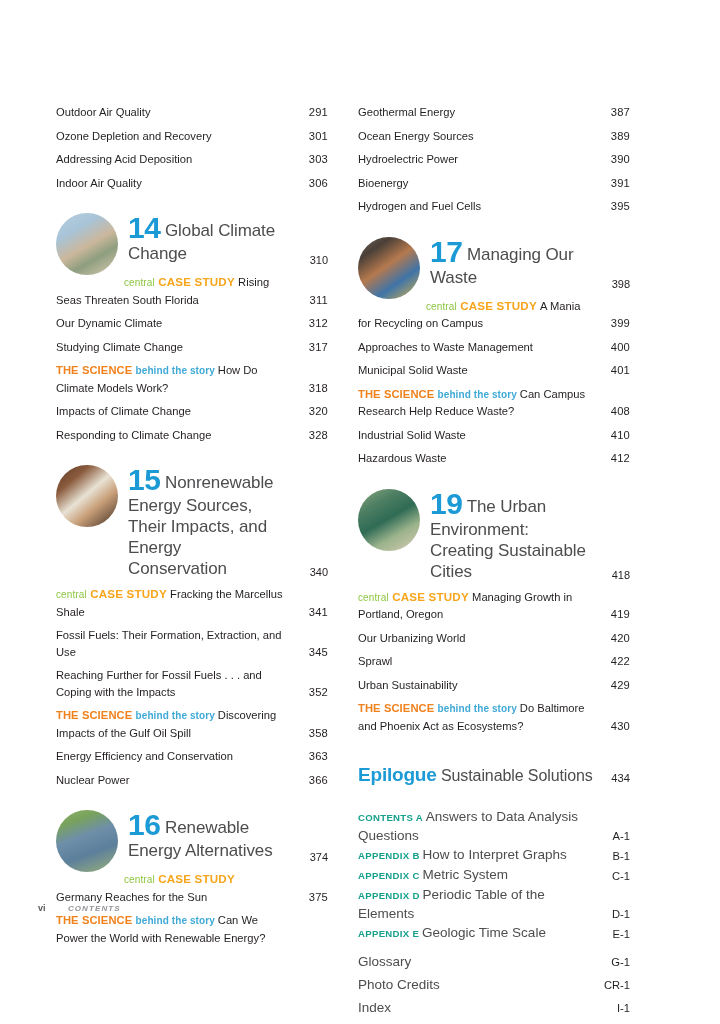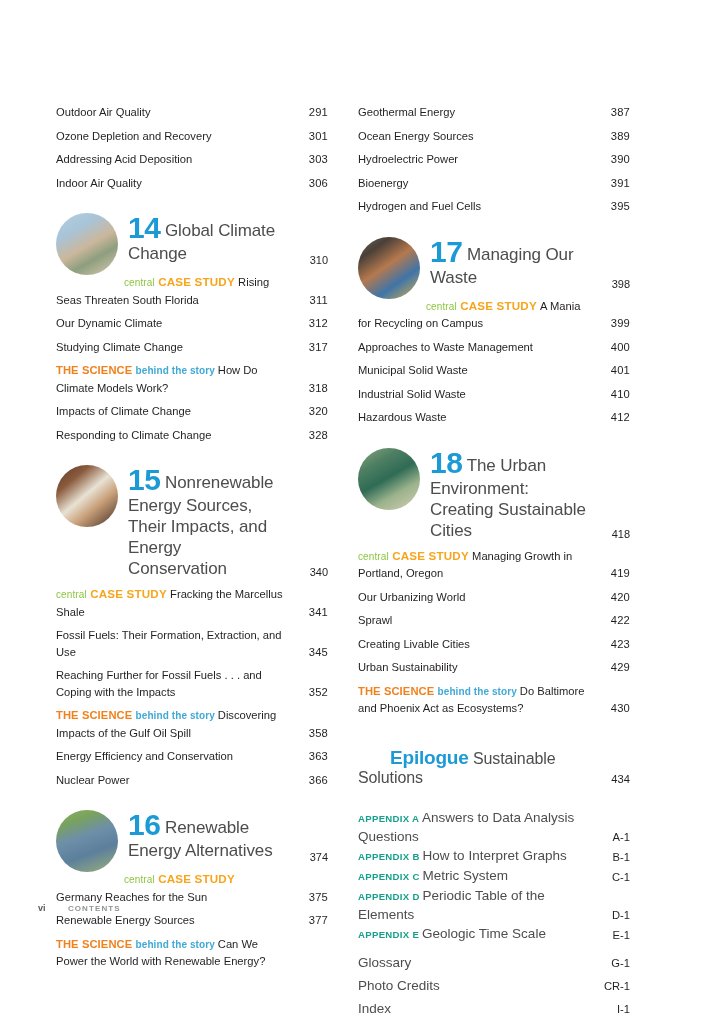--- a/index.html
+++ b/index.html
@@ -291,6 +291,7 @@
           <div class="entry"><span class="indent" style="display: inline-block; width: 68px;"></span><span class="cs-central">central</span><span class="cs-label"> CASE STUDY  </span><span>A Mania for Recycling on Campus</span><span class="pg">399</span></div>
           <div class="entry"><span>Approaches to Waste Management</span><span class="pg">400</span></div>
           <div class="entry"><span>Municipal Solid Waste</span><span class="pg">401</span></div>
+          <div class="entry"><span class="sci">THE SCIENCE </span><span class="sci-sub">behind the story  </span><span>Can Campus Research Help Reduce Waste?</span><span class="pg">408</span></div>
           <div class="entry"><span>Industrial Solid Waste</span><span class="pg">410</span></div>
           <div class="entry"><span>Hazardous Waste</span><span class="pg">412</span></div>
         </div>

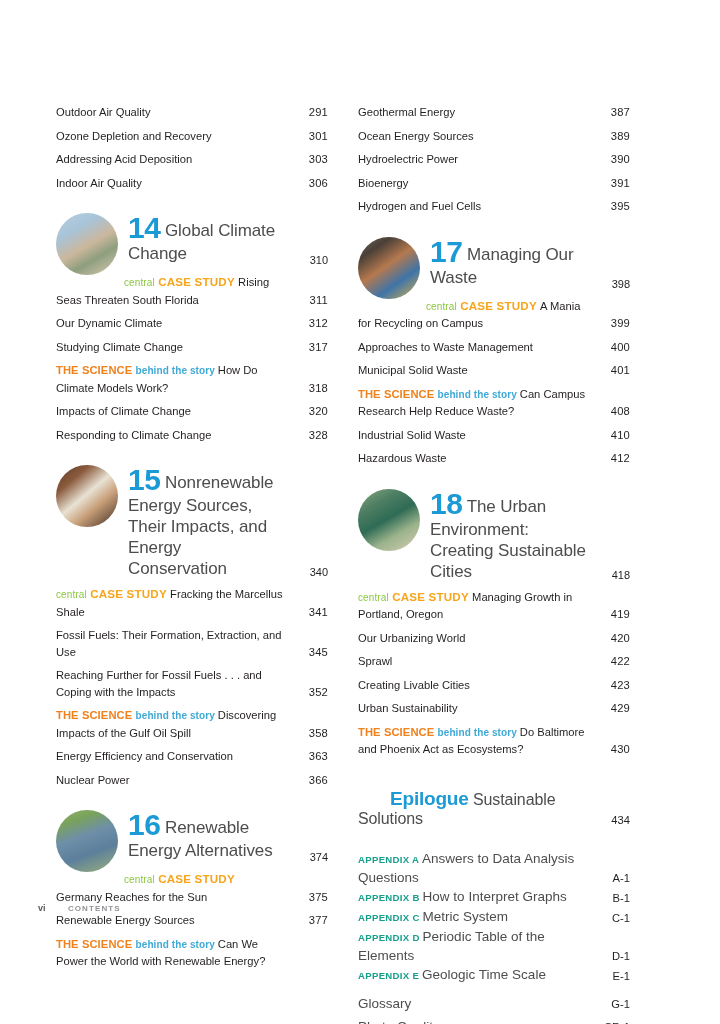--- a/index.html
+++ b/index.html
@@ -300,7 +300,7 @@
         <div class="ch-thumb">
           <div class="art" style="background: linear-gradient(150deg, rgb(138, 168, 126) 0%, rgb(78, 127, 99) 26%, rgb(47, 107, 85) 48%, rgb(155, 179, 140) 70%, rgb(217, 207, 180) 100%);"></div>
         </div>
-        <div class="ch-head"><span class="ch-num">18</span><span class="ch-title"> The Urban Environment: Creating Sustainable Cities</span><span class="ch-pg">418</span></div>
+        <div class="ch-head"><span class="ch-num">19</span><span class="ch-title"> The Urban Environment: Creating Sustainable Cities</span><span class="ch-pg">418</span></div>
         <div class="ch-body">
           <div class="entry"><span class="cs-central">central</span><span class="cs-label"> CASE STUDY  </span><span>Managing Growth in Portland, Oregon</span><span class="pg">419</span></div>
           <div class="entry"><span>Our Urbanizing World</span><span class="pg">420</span></div>

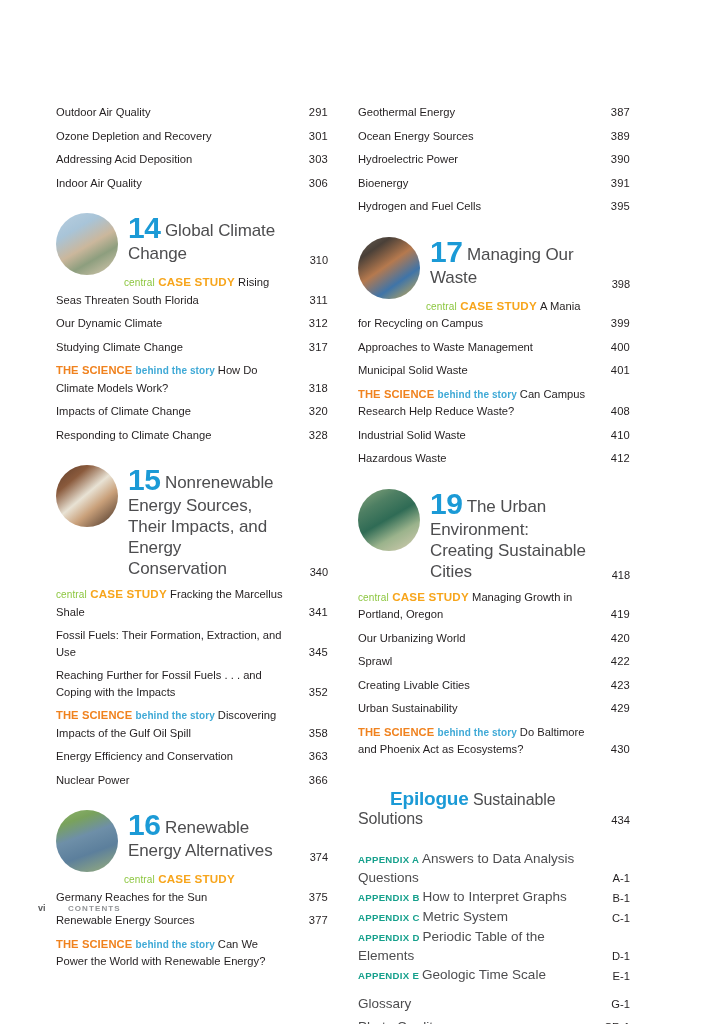--- a/index.html
+++ b/index.html
@@ -305,7 +305,6 @@
           <div class="entry"><span class="cs-central">central</span><span class="cs-label"> CASE STUDY  </span><span>Managing Growth in Portland, Oregon</span><span class="pg">419</span></div>
           <div class="entry"><span>Our Urbanizing World</span><span class="pg">420</span></div>
           <div class="entry"><span>Sprawl</span><span class="pg">422</span></div>
-          <div class="entry"><span>Creating Livable Cities</span><span class="pg">423</span></div>
           <div class="entry"><span>Urban Sustainability</span><span class="pg">429</span></div>
           <div class="entry"><span class="sci">THE SCIENCE </span><span class="sci-sub">behind the story  </span><span>Do Baltimore and Phoenix Act as Ecosystems?</span><span class="pg">430</span></div>
         </div>

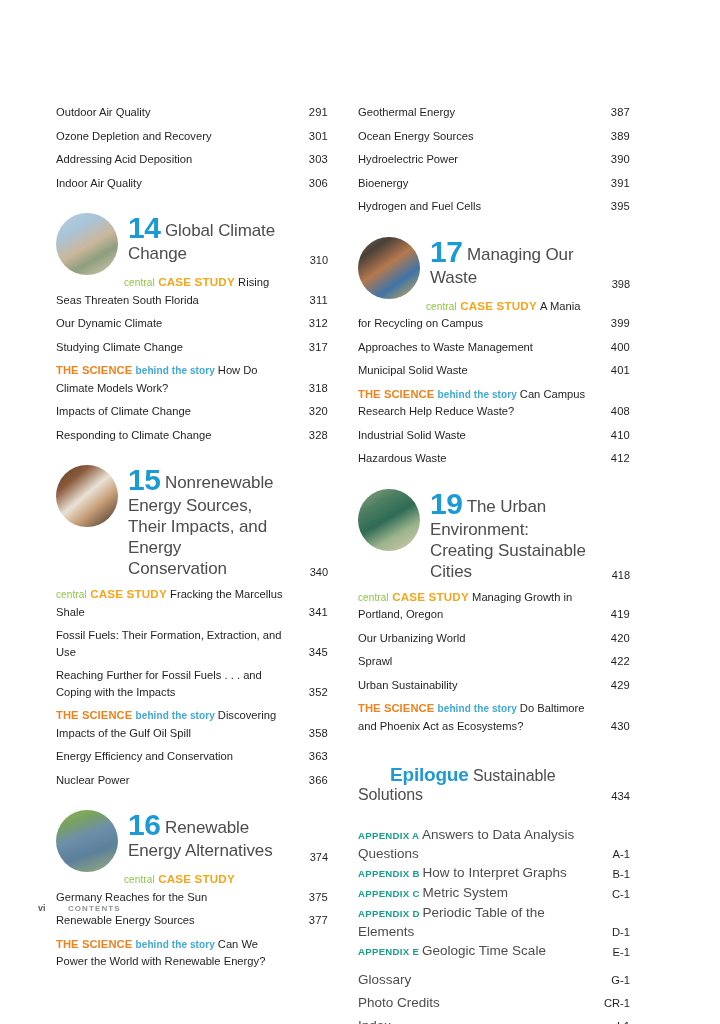--- a/index.html
+++ b/index.html
@@ -141,7 +141,6 @@
     font-size: 19px;
     font-weight: bold;
     letter-spacing: -0.2px;
-    margin-left: 32px;
   }
   .ep-title {
     color: #4d4d4f;

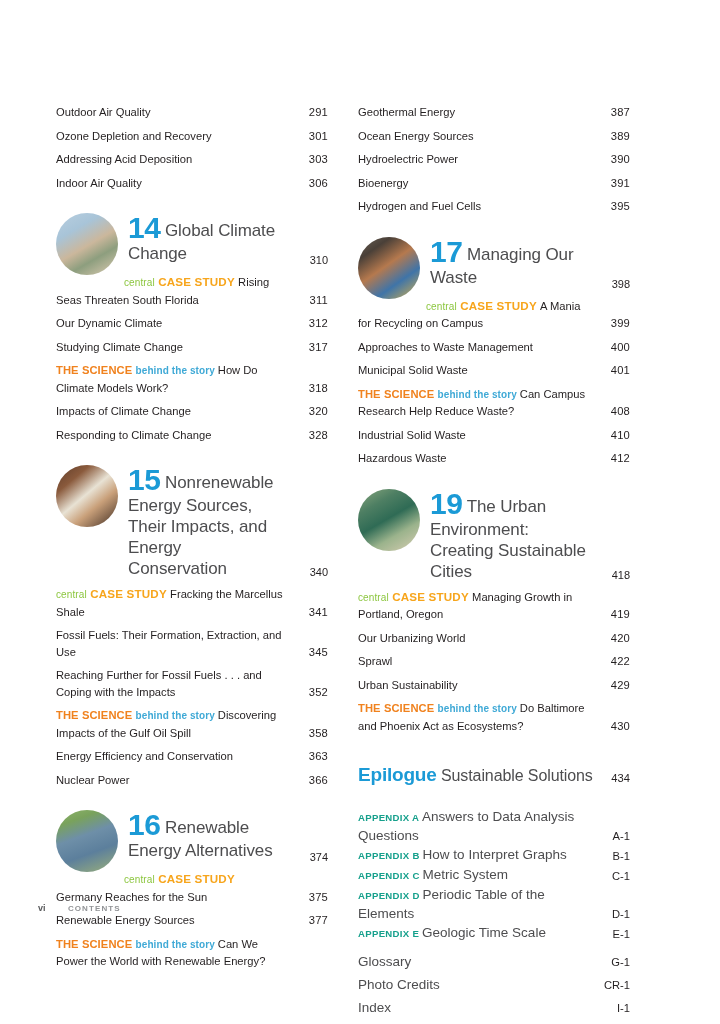--- a/index.html
+++ b/index.html
@@ -310,7 +310,7 @@
       </div>
       <div class="epilogue"><span class="ep-word">Epilogue</span><span class="ep-title">  Sustainable Solutions</span><span class="ep-pg">434</span></div>
       <div class="appendix-list">
-        <div class="apx"><span class="apx-label">APPENDIX A </span><span>Answers to Data Analysis Questions</span><span class="pg">A-1</span></div>
+        <div class="apx"><span class="apx-label">CONTENTS A </span><span>Answers to Data Analysis Questions</span><span class="pg">A-1</span></div>
         <div class="apx"><span class="apx-label">APPENDIX B </span><span>How to Interpret Graphs</span><span class="pg">B-1</span></div>
         <div class="apx"><span class="apx-label">APPENDIX C </span><span>Metric System</span><span class="pg">C-1</span></div>
         <div class="apx"><span class="apx-label">APPENDIX D </span><span>Periodic Table of the Elements</span><span class="pg">D-1</span></div>

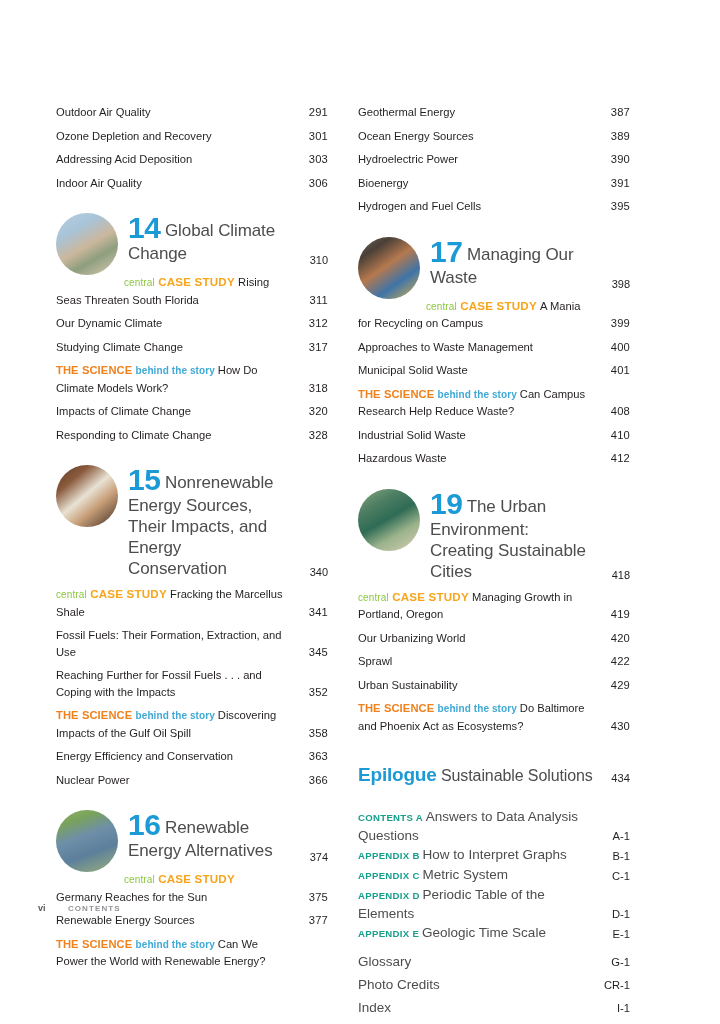--- a/index.html
+++ b/index.html
@@ -219,6 +219,7 @@
     font-weight: bold;
     letter-spacing: 1.1px;
     font-size: 8px;
+    font-style: italic;
   }
 
   

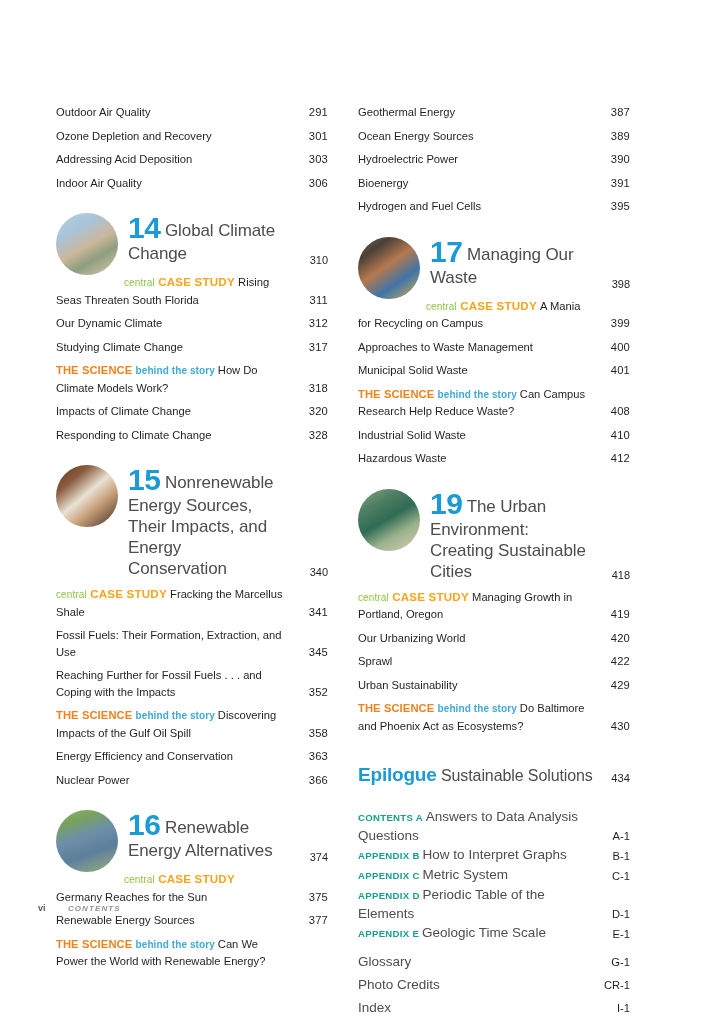--- a/index.html
+++ b/index.html
@@ -270,7 +270,6 @@
         <div class="ch-head"><span class="ch-num">16</span><span class="ch-title"> Renewable Energy Alternatives</span><span class="ch-pg">374</span></div>
         <div class="ch-body">
           <div class="entry"><span class="indent" style="display: inline-block; width: 68px;"></span><span class="cs-central">central</span><span class="cs-label"> CASE STUDY  </span><span>Germany Reaches for the Sun</span><span class="pg">375</span></div>
-          <div class="entry"><span>Renewable Energy Sources</span><span class="pg">377</span></div>
           <div class="entry"><span class="sci">THE SCIENCE </span><span class="sci-sub">behind the story  </span><span>Can We Power the World with Renewable Energy?</span></div>
         </div>
       </div>

